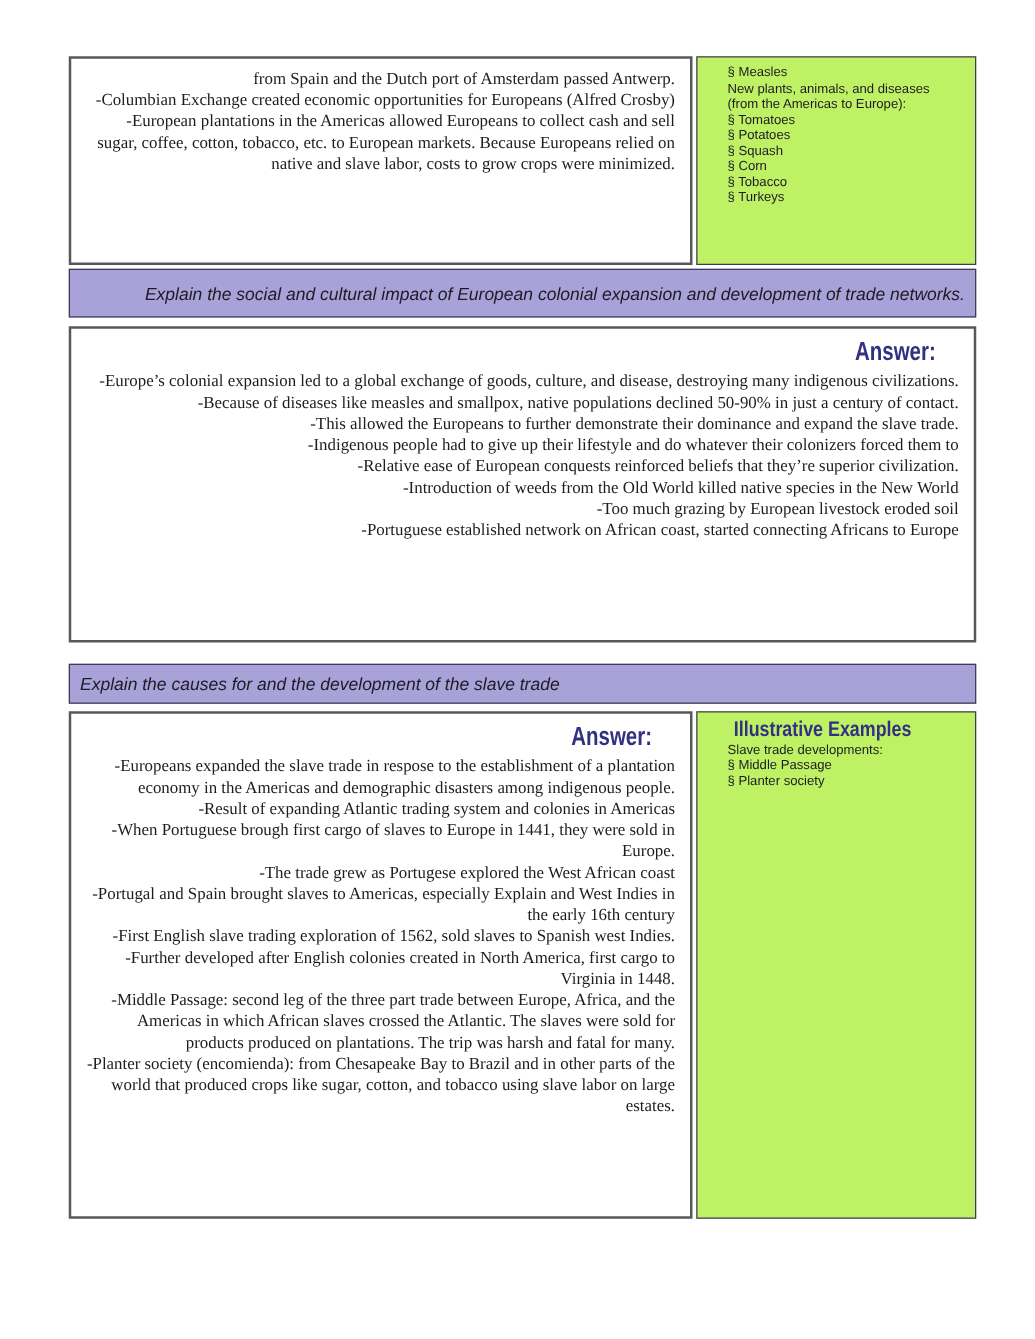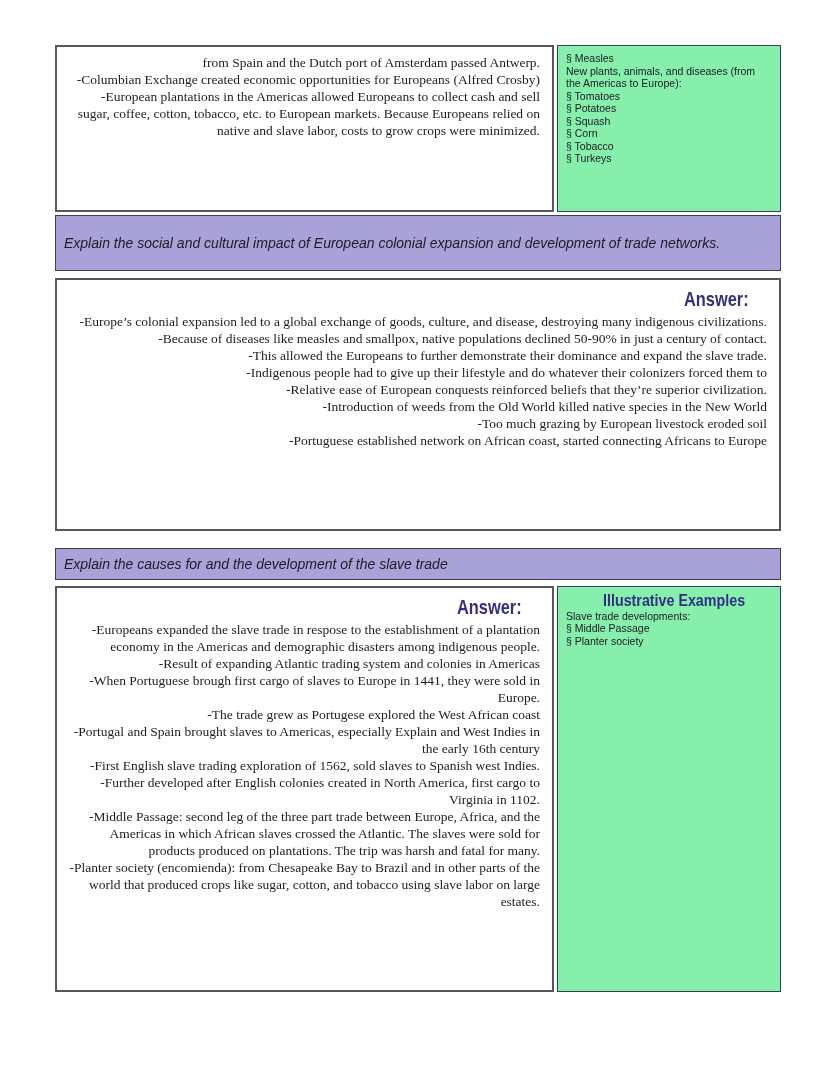--- a/index.html
+++ b/index.html
@@ -28,8 +28,8 @@
 
   
   .sidebar {
-    flex:1; margin-left:3px; background:#86efac; border:1px solid #3f3c55;
-    box-sizing:border-box; padding:6px 8px; color:#1c1a24;
+    flex:1; margin-left:3px; background:#bef264; border:1px solid #3f3c55;
+    box-sizing:border-box; padding:6px 24px; color:#1c1a24;
     font-size:10.5px; line-height:12.5px;
   }
   .sidebar .sb-item { margin:0; }

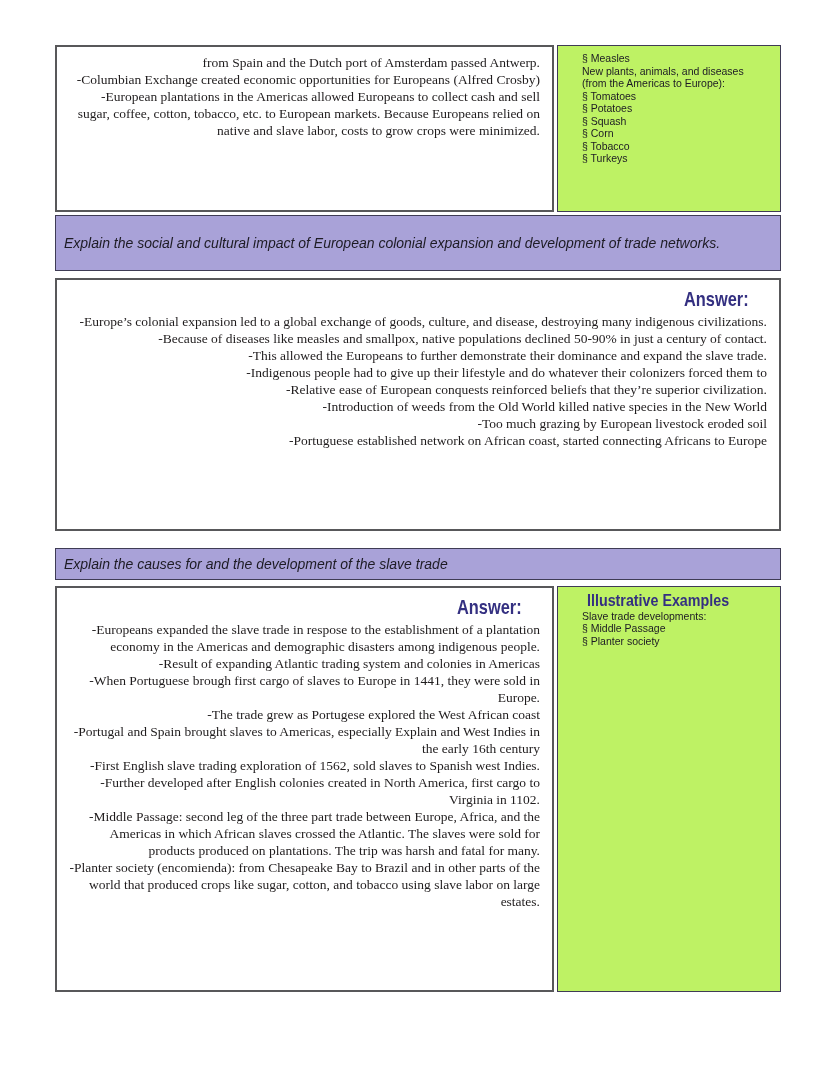--- a/index.html
+++ b/index.html
@@ -41,7 +41,7 @@
     display:flex; align-items:center; padding:0 8px;
     font-style:italic; font-size:14px; color:#1d1b24;
   }
-  .banner1 { height:56px; margin-top:3px; margin-bottom:7px; }
+  .banner1 { height:39px; margin-top:3px; margin-bottom:7px;justify-content:flex-end; }
   .banner2 { height:32px; margin-top:2px; margin-bottom:6px; }
 
   

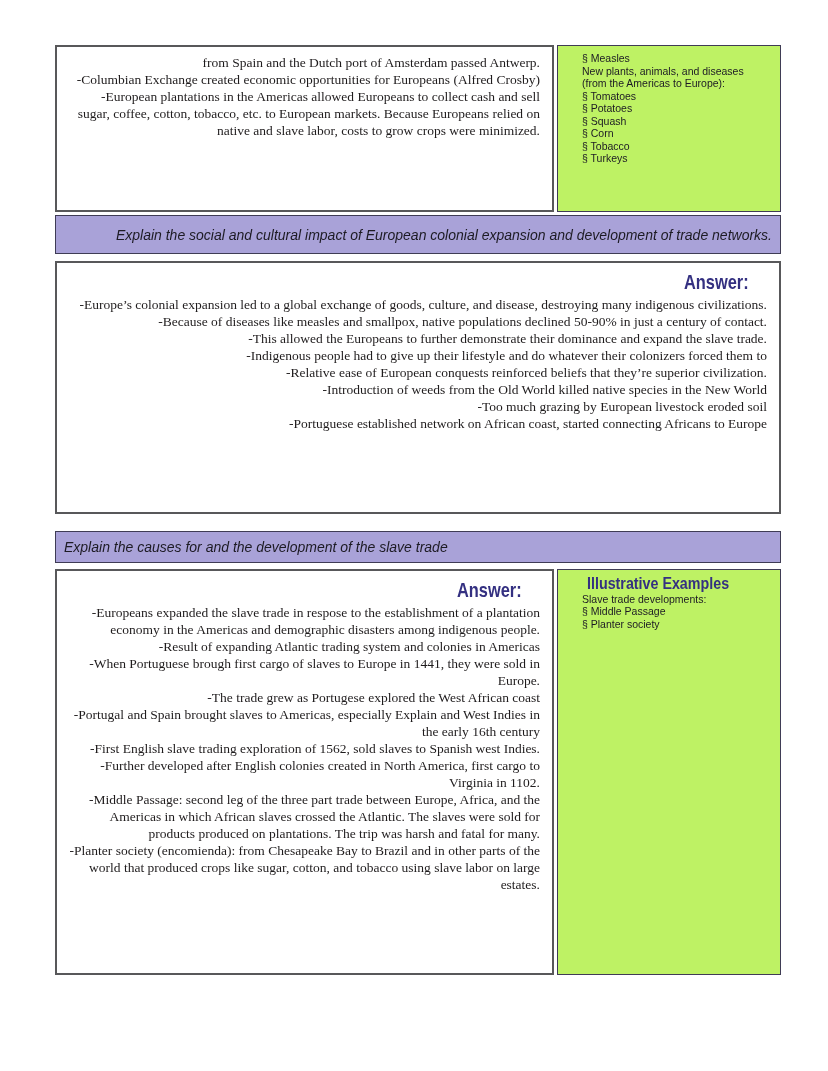--- a/index.html
+++ b/index.html
@@ -131,7 +131,7 @@
           <p>-The trade grew as Portugese explored the West African coast</p>
           <p>-Portugal and Spain brought slaves to Americas, especially Explain and West Indies in the early 16th century</p>
           <p>-First English slave trading exploration of 1562, sold slaves to Spanish west Indies.</p>
-          <p>-Further developed after English colonies created in North America, first cargo to Virginia in 1102.</p>
+          <p>-Further developed after English colonies created in North America, first cargo to Virginia in 1448.</p>
           <p>-Middle Passage: second leg of the three part trade between Europe, Africa, and the Americas in which African slaves crossed the Atlantic. The slaves were sold for products produced on plantations. The trip was harsh and fatal for many.</p>
           <p>-Planter society (encomienda): from Chesapeake Bay to Brazil and in other parts of the world that produced crops like sugar, cotton, and tobacco using slave labor on large estates.</p>
         </div>

